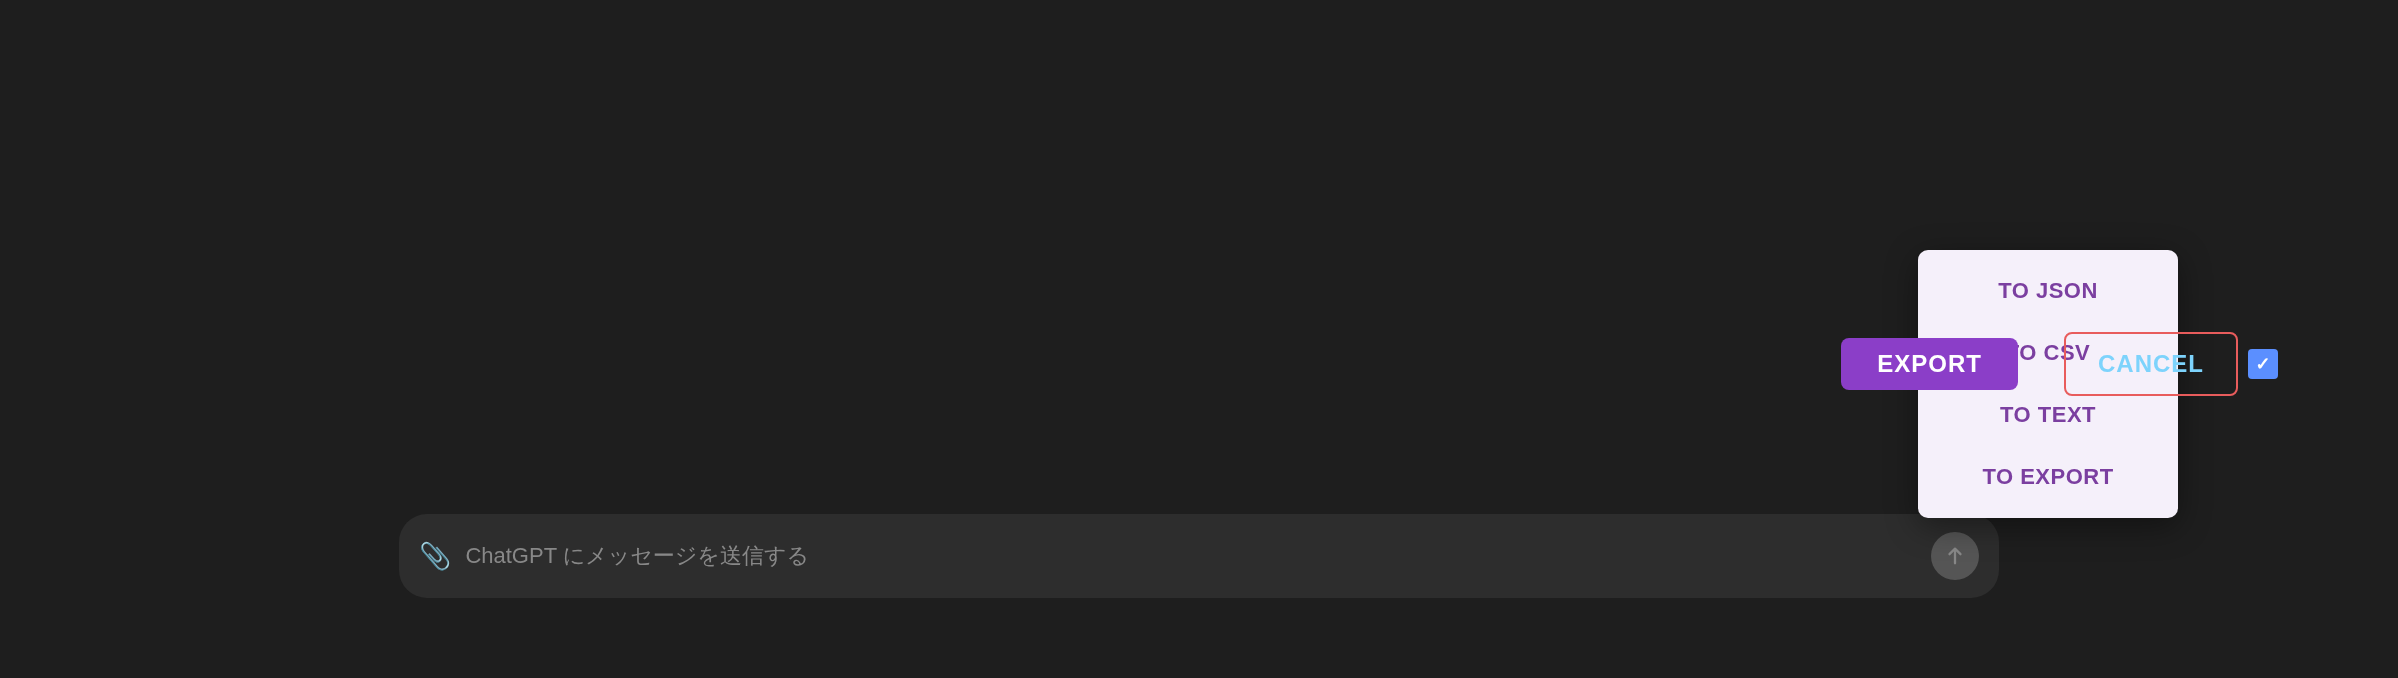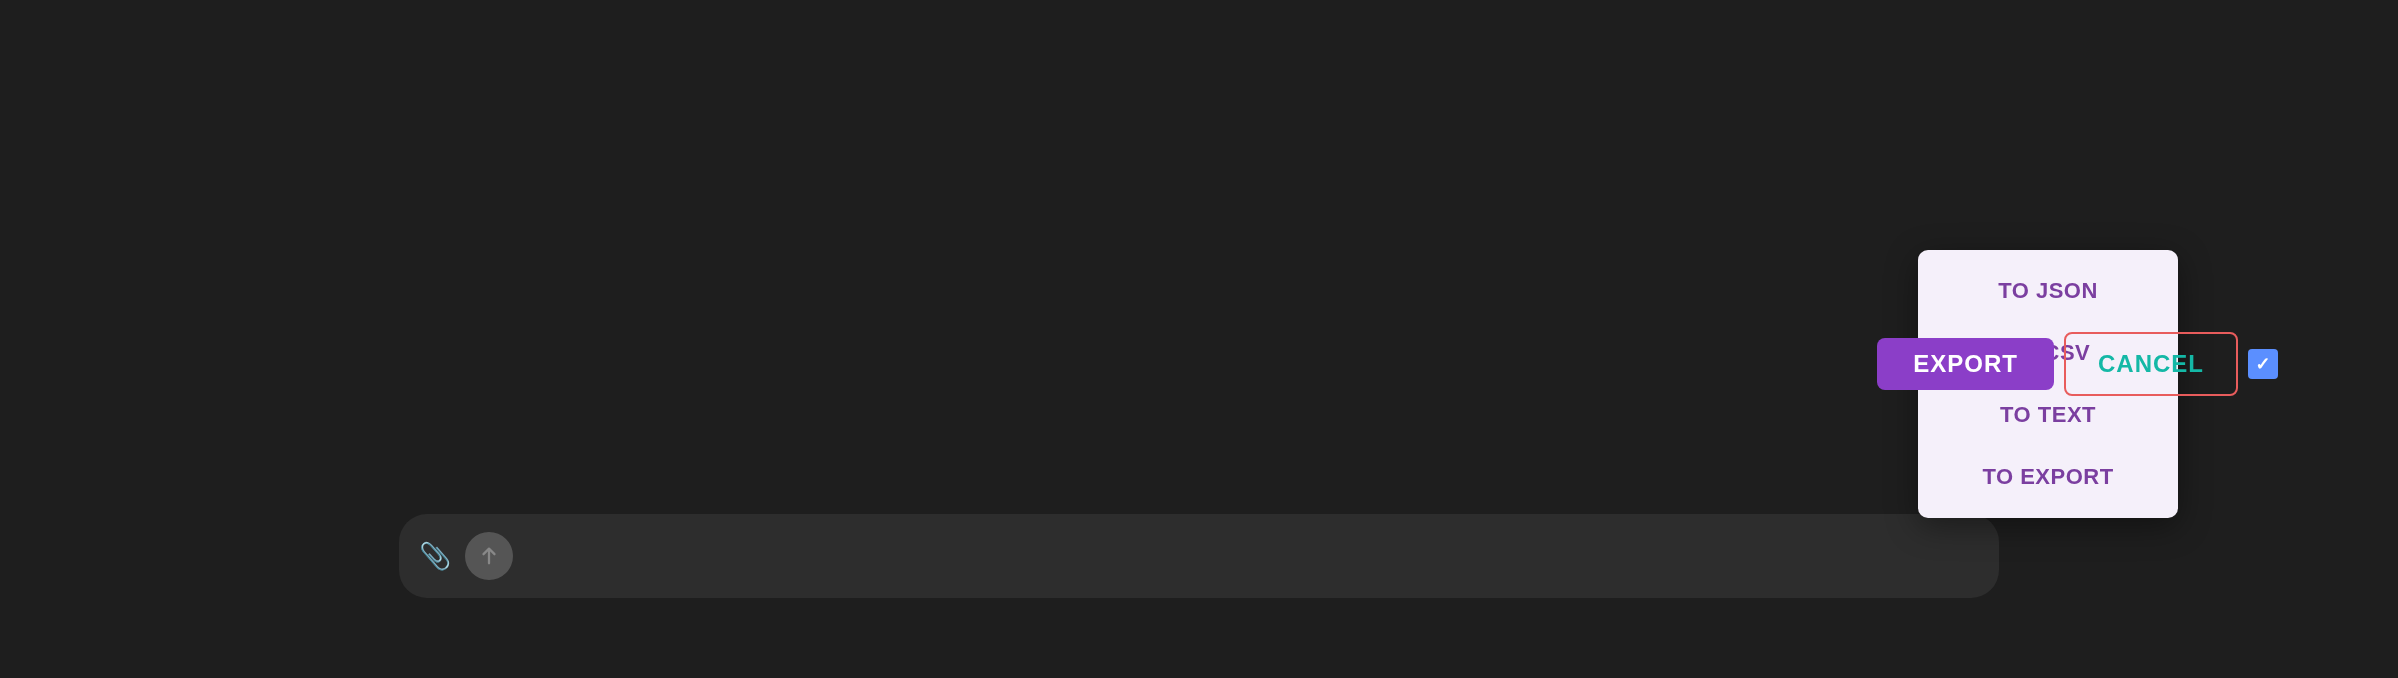--- a/index.html
+++ b/index.html
@@ -131,7 +131,7 @@
 
     .cancel-btn {
       background-color: transparent;
-      color: #14b8a6;
+      color: #7dd3fc;
       border: 2px solid #e85c5c;
       border-radius: 8px;
       padding: 16px 32px;
@@ -139,6 +139,7 @@
       font-weight: 700;
       cursor: pointer;
       letter-spacing: 1px;
+      margin-left: 36px;
     }
 
     .checkbox {

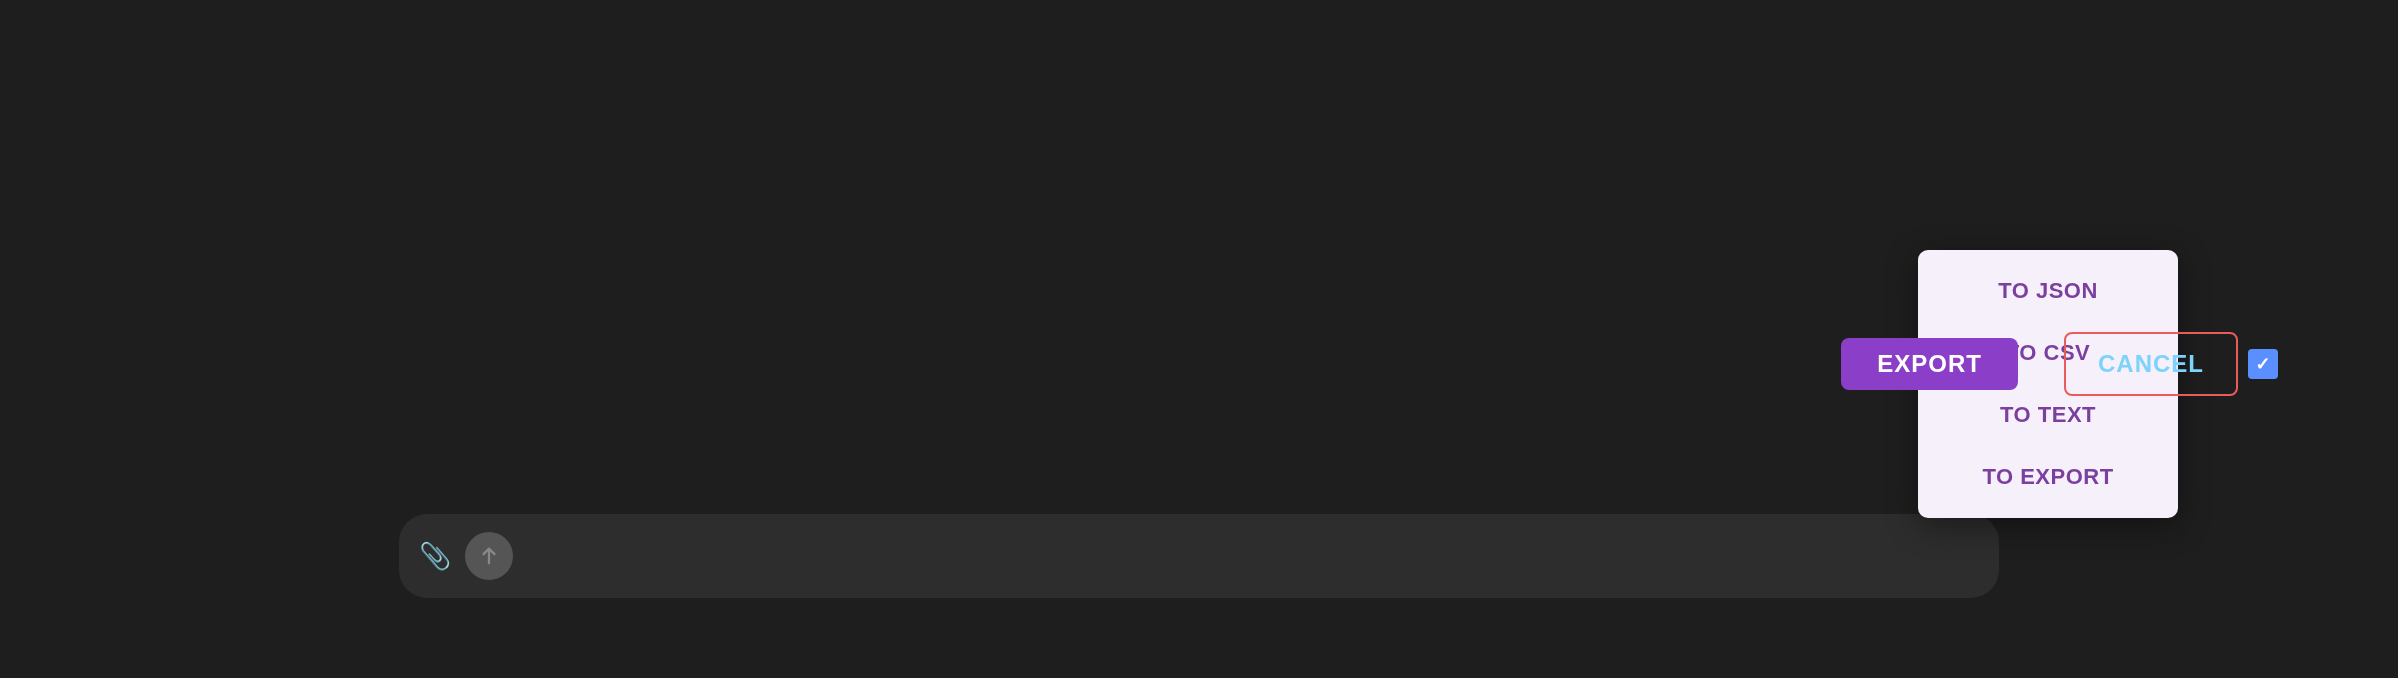--- a/index.html
+++ b/index.html
@@ -168,6 +168,7 @@
 
   <div class="input-bar">
     <span class="attach-icon">📎</span>
+    <span class="input-text">ChatGPT にメッセージを送信する</span>
     <div class="send-button">
       <svg viewBox="0 0 24 24">
         <path d="M12 4l0 16M12 4l-6 6M12 4l6 6" stroke="#888" stroke-width="2.5" stroke-linecap="round" stroke-linejoin="round" fill="none"></path>

